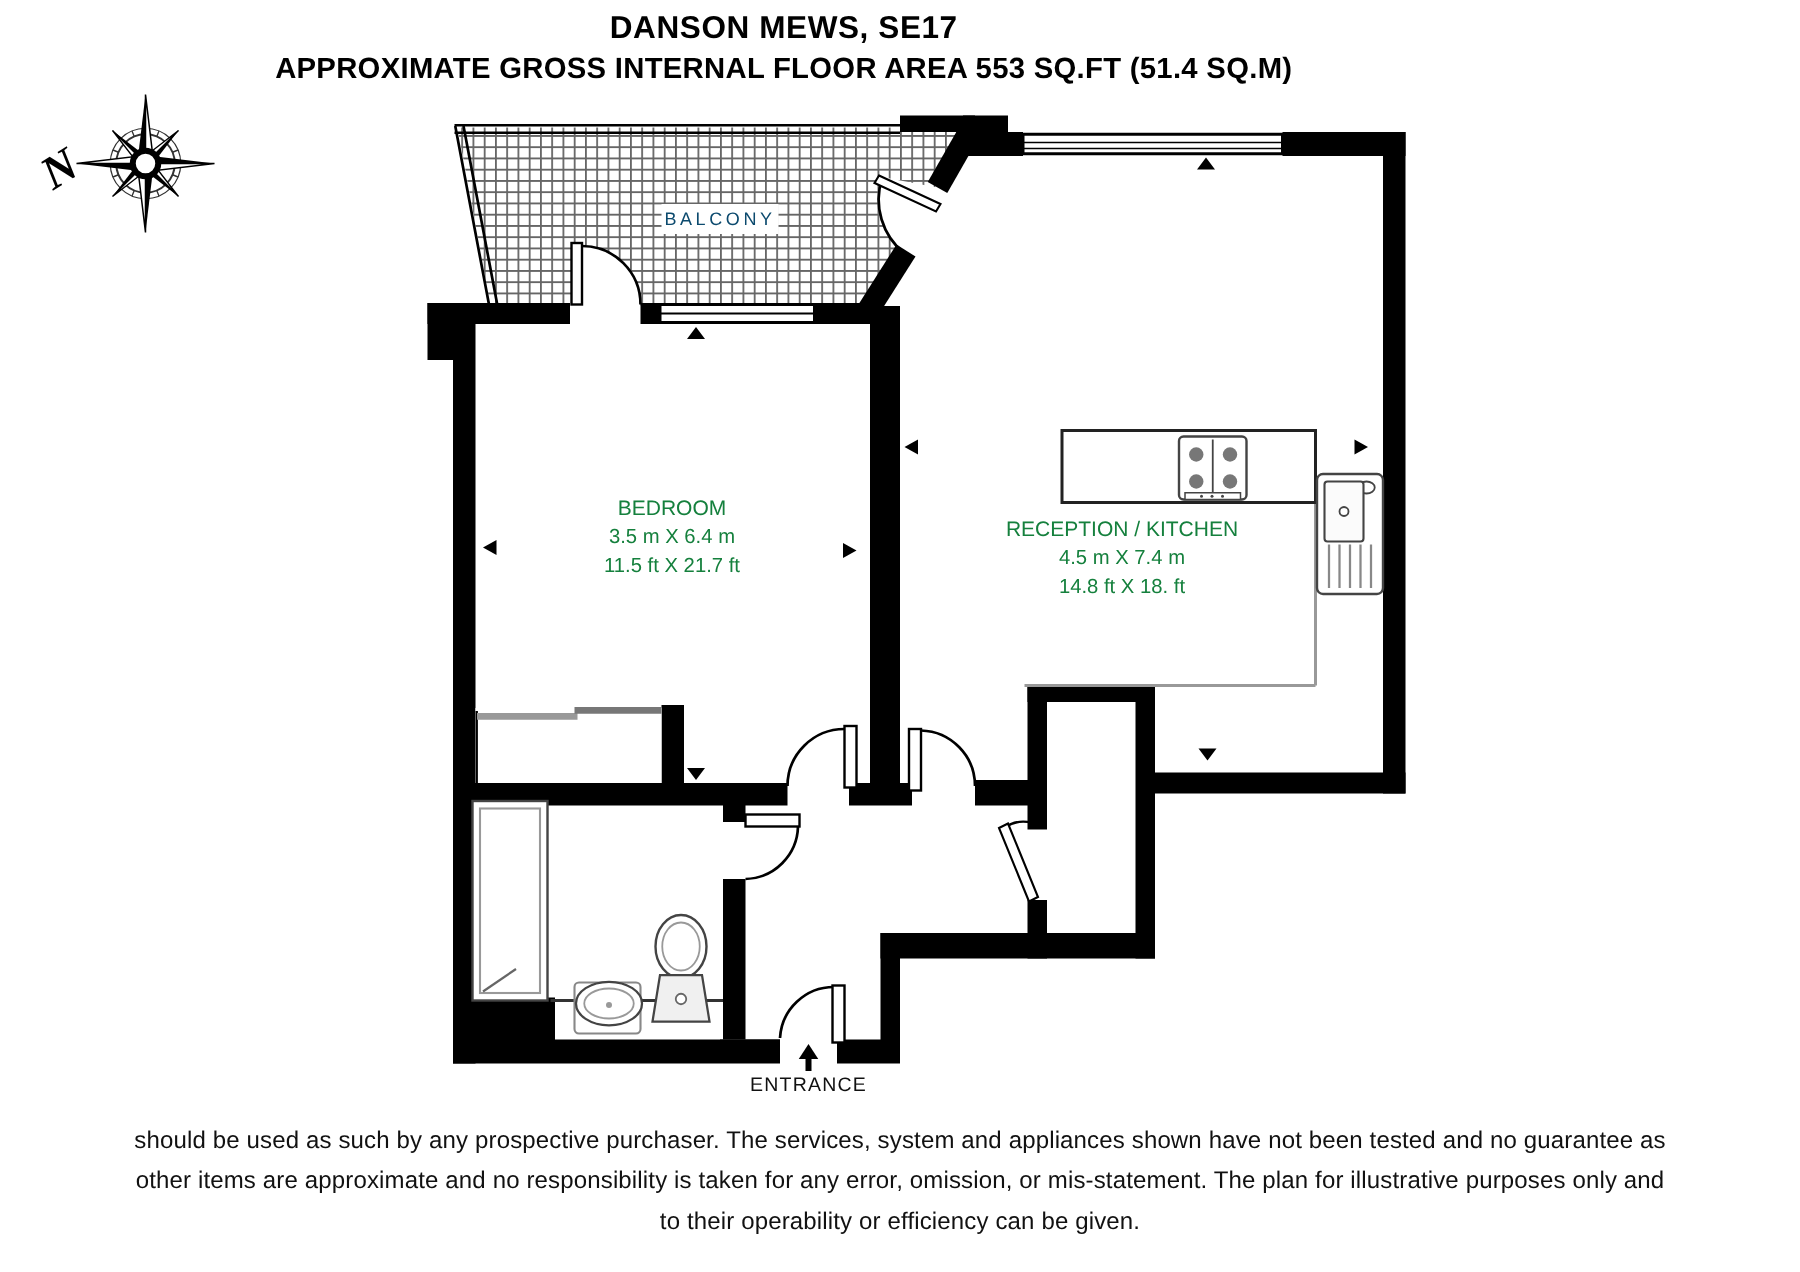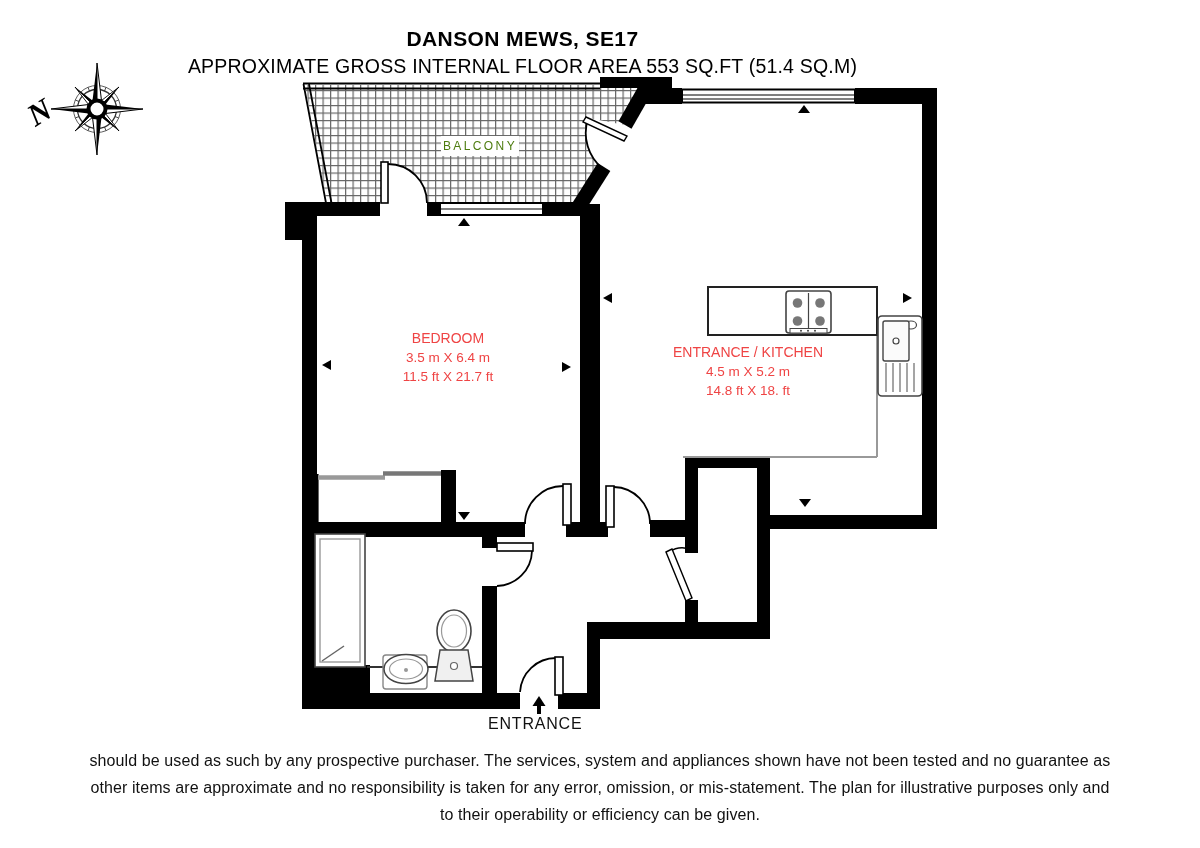--- a/index.html
+++ b/index.html
@@ -5,7 +5,7 @@
   html,body{margin:0;padding:0;background:#ffffff;}
   body{width:1200px;height:848px;position:relative;font-family:"Liberation Sans",sans-serif;color:#000;}
   .abs{position:absolute;}
-  .header{left:0;top:0;width:995px;padding-left:50px;box-sizing:border-box;text-align:center;margin-top:20px;}
+  .header{left:0;top:0;width:995px;padding-left:50px;box-sizing:border-box;text-align:center;}
   .title{font-size:21px;font-weight:bold;letter-spacing:.4px;margin-top:7px;}
   .subtitle{font-size:19.5px;font-weight:400;margin-top:4px;letter-spacing:.2px;}
   .plan-svg{left:0;top:0;width:1200px;height:848px;}

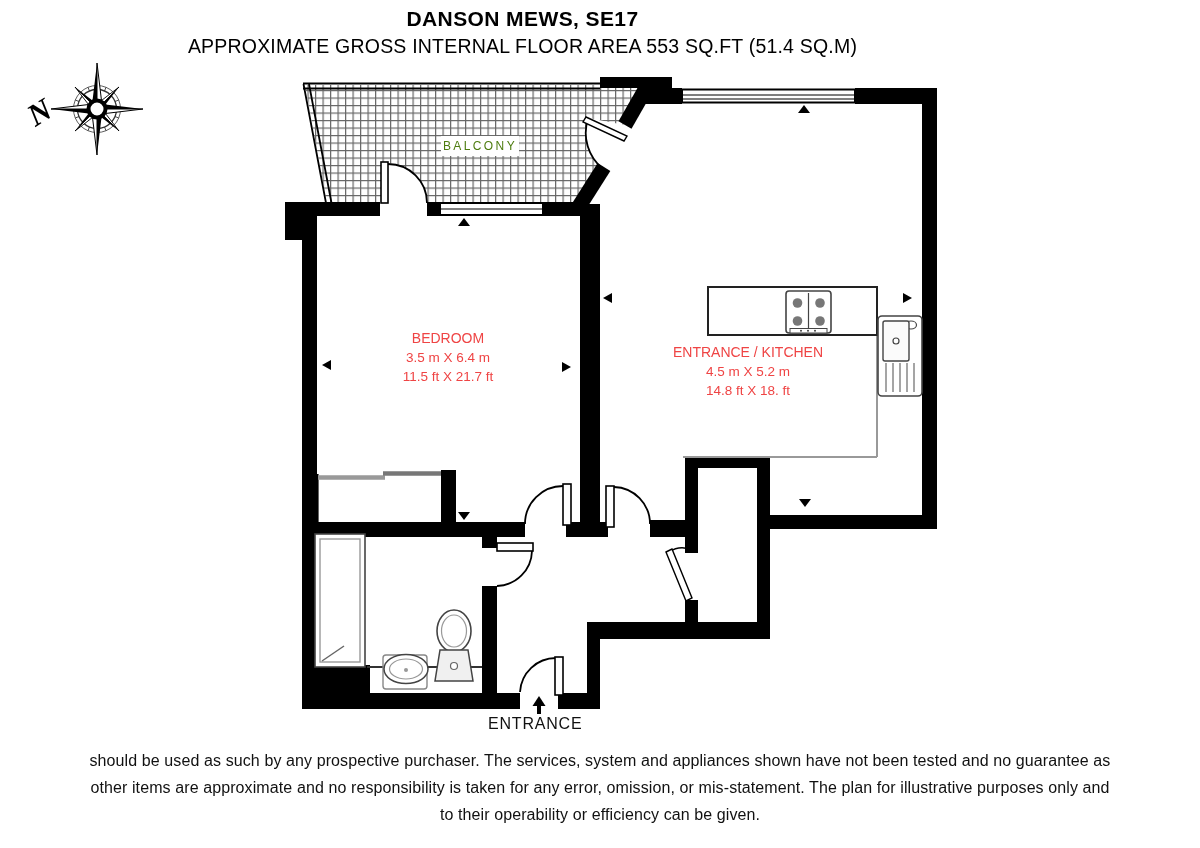--- a/index.html
+++ b/index.html
@@ -7,7 +7,7 @@
   .abs{position:absolute;}
   .header{left:0;top:0;width:995px;padding-left:50px;box-sizing:border-box;text-align:center;}
   .title{font-size:21px;font-weight:bold;letter-spacing:.4px;margin-top:7px;}
-  .subtitle{font-size:19.5px;font-weight:400;margin-top:4px;letter-spacing:.2px;}
+  .subtitle{font-size:19.5px;font-weight:700;margin-top:4px;letter-spacing:.2px;}
   .plan-svg{left:0;top:0;width:1200px;height:848px;}
   .room-label{text-align:center;line-height:19px;font-size:13.5px;color:#ef4444;}
   .room-label .rname{font-size:14px;}

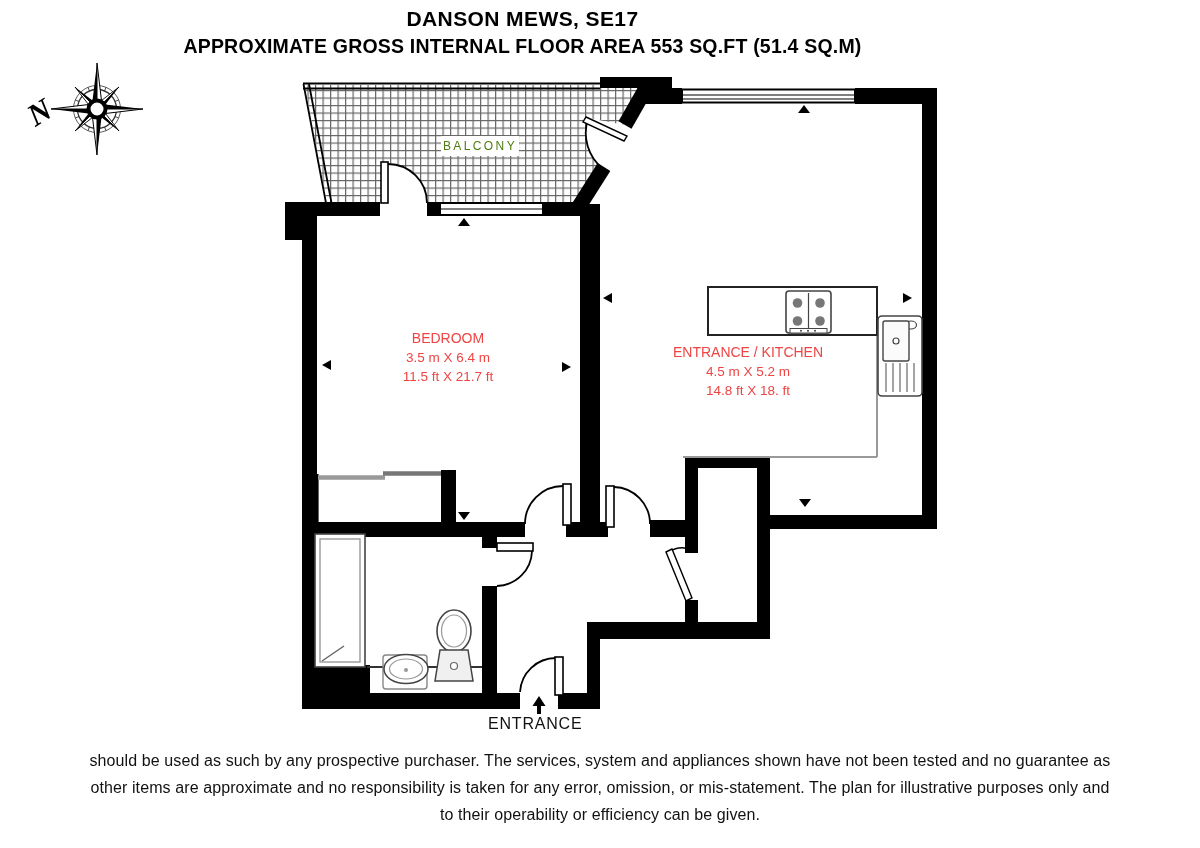--- a/index.html
+++ b/index.html
@@ -11,7 +11,7 @@
   .plan-svg{left:0;top:0;width:1200px;height:848px;}
   .room-label{text-align:center;line-height:19px;font-size:13.5px;color:#ef4444;}
   .room-label .rname{font-size:14px;}
-  .balcony-label{font-size:12px;letter-spacing:2.4px;text-align:center;color:#4d7c0f;}
+  .balcony-label{font-size:12px;letter-spacing:2.4px;text-align:center;color:#0c4a6e;}
   .entrance-label{font-size:16px;letter-spacing:.8px;text-align:left;color:#111;}
   .disclaimer{left:0;top:747px;width:1200px;text-align:center;font-size:16px;line-height:27px;color:#111;letter-spacing:.1px;}
 </style>

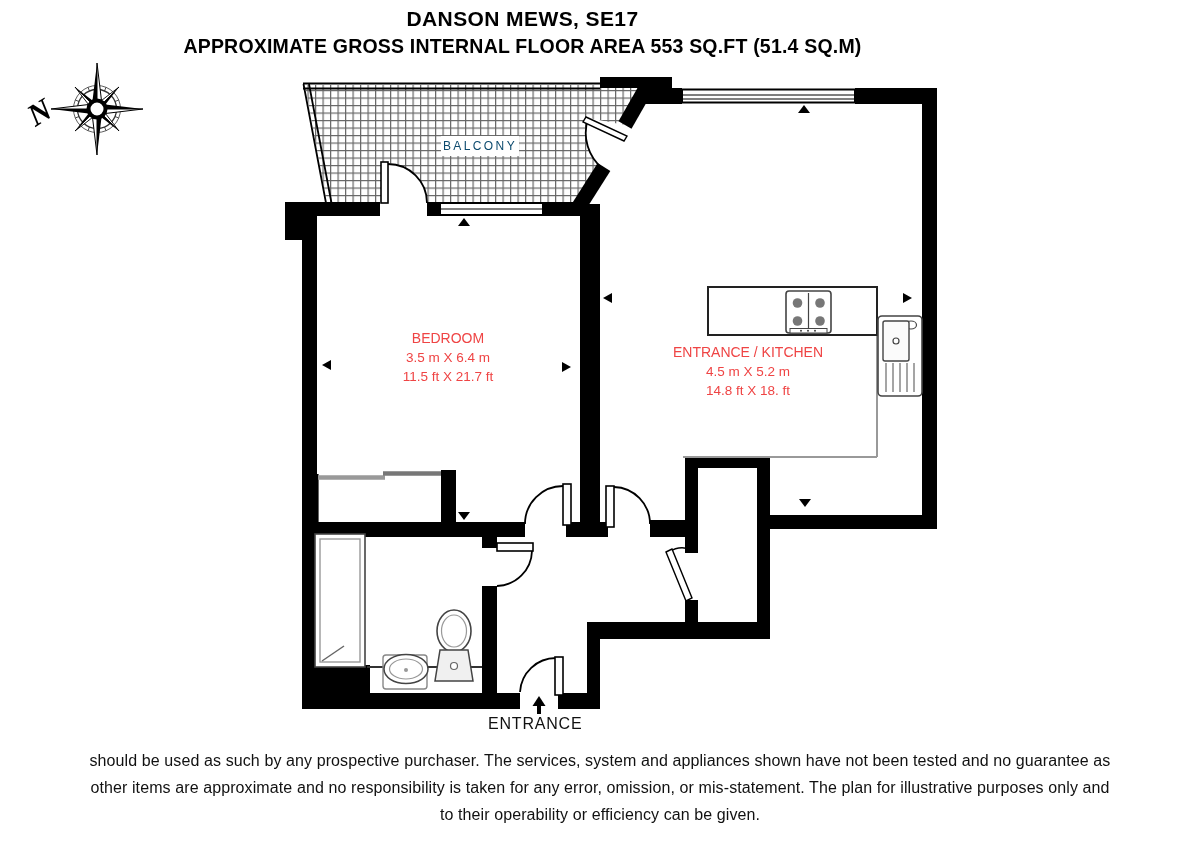--- a/index.html
+++ b/index.html
@@ -9,7 +9,7 @@
   .title{font-size:21px;font-weight:bold;letter-spacing:.4px;margin-top:7px;}
   .subtitle{font-size:19.5px;font-weight:700;margin-top:4px;letter-spacing:.2px;}
   .plan-svg{left:0;top:0;width:1200px;height:848px;}
-  .room-label{text-align:center;line-height:19px;font-size:13.5px;color:#ef4444;}
+  .room-label{text-align:center;line-height:19px;font-size:13.5px;color:#15803d;}
   .room-label .rname{font-size:14px;}
   .balcony-label{font-size:12px;letter-spacing:2.4px;text-align:center;color:#0c4a6e;}
   .entrance-label{font-size:16px;letter-spacing:.8px;text-align:left;color:#111;}

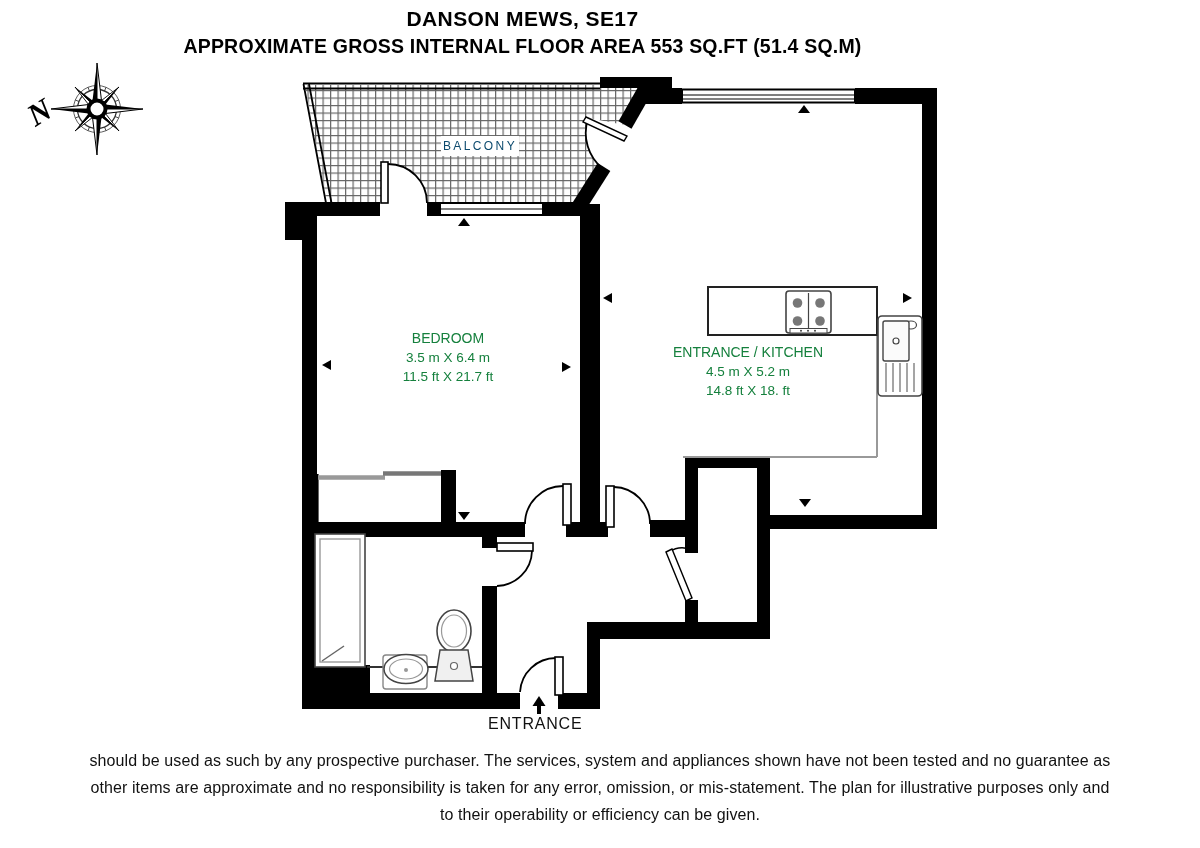--- a/index.html
+++ b/index.html
@@ -217,7 +217,7 @@
 </div>
 
 <div class="abs room-label" style="left:633px;top:343px;width:230px;">
-  <div class="rname">ENTRANCE / KITCHEN</div>
+  <div class="rname">RECEPTION / KITCHEN</div>
   <div>4.5 m X 5.2 m</div>
   <div>14.8 ft X 18. ft</div>
 </div>

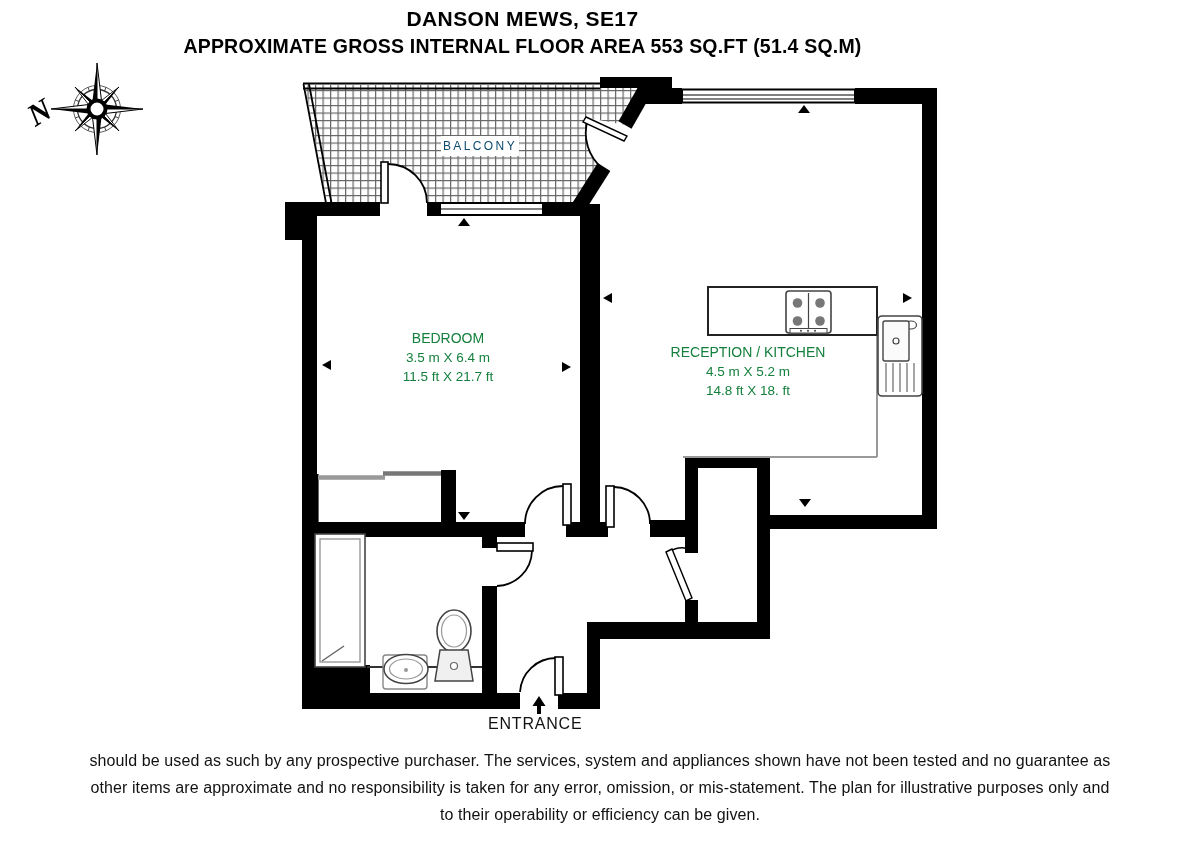--- a/index.html
+++ b/index.html
@@ -218,7 +218,7 @@
 
 <div class="abs room-label" style="left:633px;top:343px;width:230px;">
   <div class="rname">RECEPTION / KITCHEN</div>
-  <div>4.5 m X 5.2 m</div>
+  <div>4.5 m X 7.4 m</div>
   <div>14.8 ft X 18. ft</div>
 </div>
 

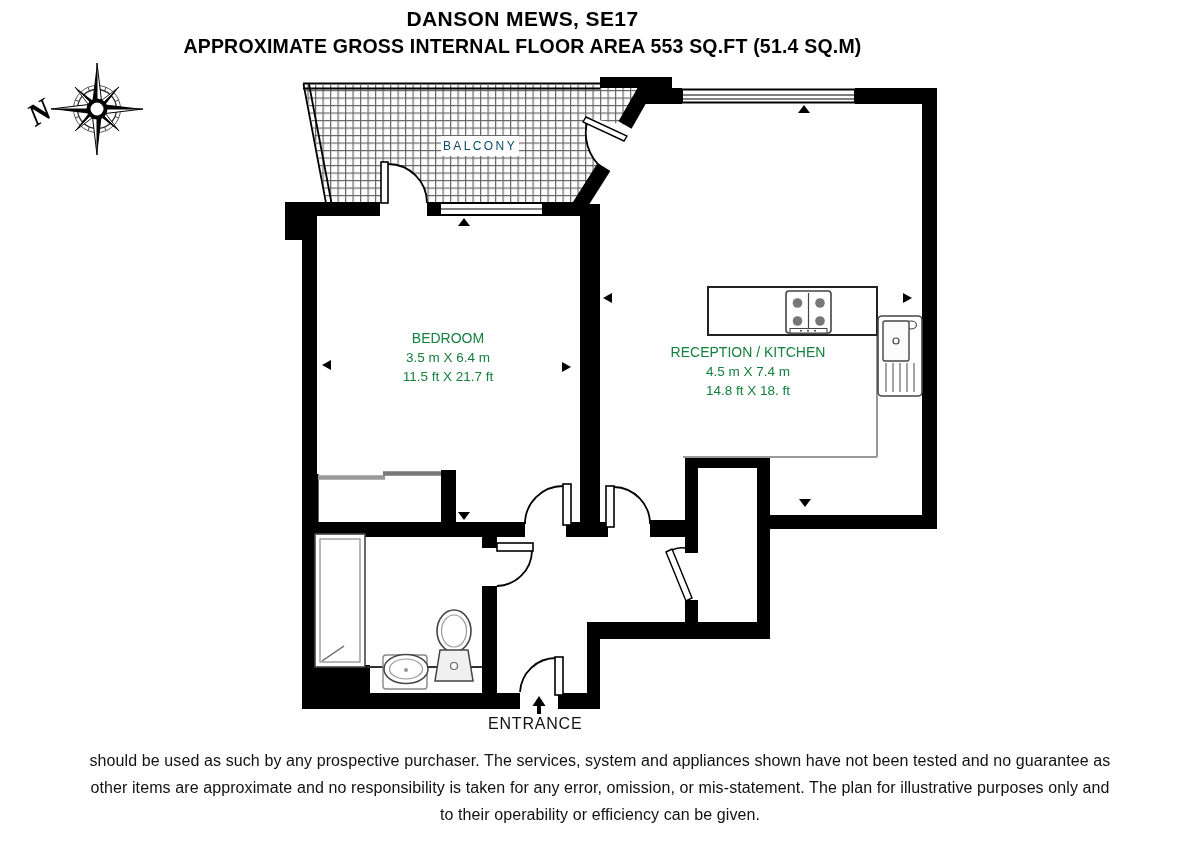--- a/index.html
+++ b/index.html
@@ -12,7 +12,7 @@
   .room-label{text-align:center;line-height:19px;font-size:13.5px;color:#15803d;}
   .room-label .rname{font-size:14px;}
   .balcony-label{font-size:12px;letter-spacing:2.4px;text-align:center;color:#0c4a6e;}
-  .entrance-label{font-size:16px;letter-spacing:.8px;text-align:left;color:#111;}
+  .entrance-label{font-size:13px;letter-spacing:.8px;text-align:center;color:#111;}
   .disclaimer{left:0;top:747px;width:1200px;text-align:center;font-size:16px;line-height:27px;color:#111;letter-spacing:.1px;}
 </style>
 </head>

